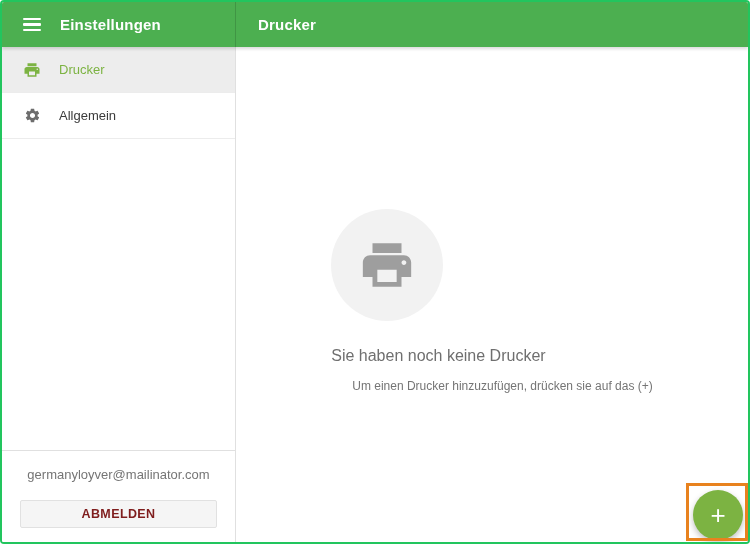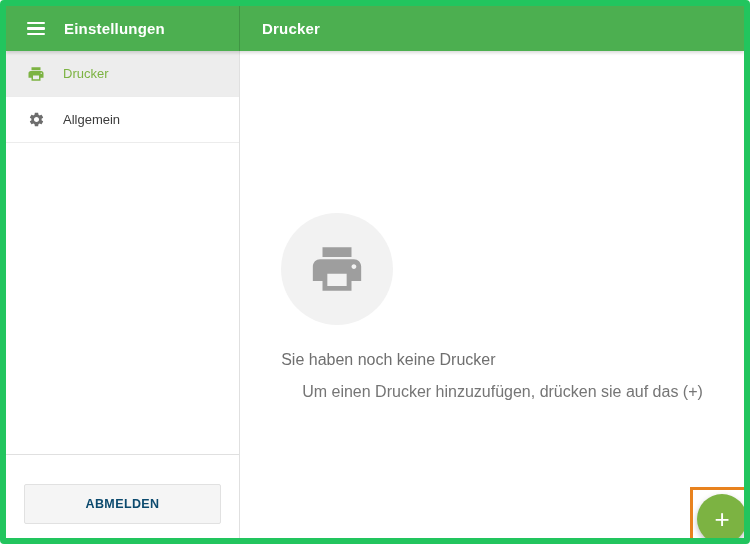--- a/index.html
+++ b/index.html
@@ -11,7 +11,7 @@
   .device {
     position: relative;
     width: 750px; height: 544px;
-    border: 6px solid #22c55e;
+    border: 2px solid #22c55e;
     border-radius: 4px;
     background: #fff;
     overflow: hidden;

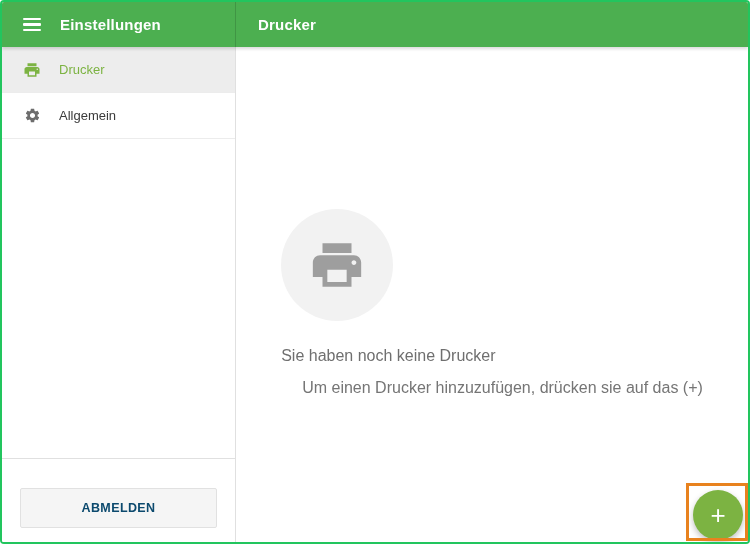--- a/index.html
+++ b/index.html
@@ -101,7 +101,7 @@
     display: flex; align-items: center; justify-content: center;
   }
   .empty-title { margin-top: 26px; font-size: 16px; color: #6f6f6f; }
-  .empty-subtitle { margin-top: 14px; font-size: 16px; color: #757575; margin-left: 21px; }
+  .empty-subtitle { margin-top: 14px; font-size: 12px; color: #757575; margin-left: 21px; }
   
   .fab {
     position: absolute; left: 691px; top: 488px;

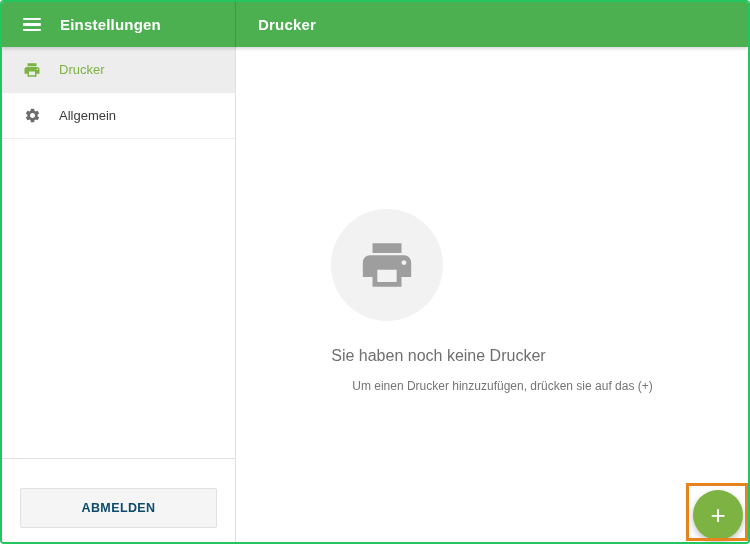--- a/index.html
+++ b/index.html
@@ -163,6 +163,7 @@
       </div>
 
       <div class="sidebar-footer">
+        <div class="account-email">germanyloyver@mailinator.com</div>
         <button class="logout-button">ABMELDEN</button>
       </div>
     </aside>

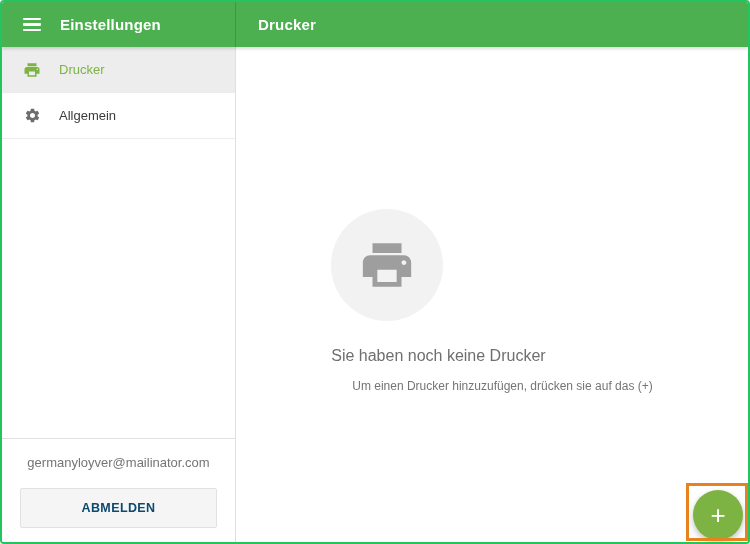--- a/index.html
+++ b/index.html
@@ -78,13 +78,13 @@
   .account-email { font-size: 13px; color: #757575; line-height: 20px; }
   .logout-button {
     margin-top: 15px;
-    width: 100%; height: 40px;
+    width: 100%; height: 28px;
     background: #f5f5f5;
     border: 1px solid #e1e1e1;
     border-radius: 2px;
     font-family: "Liberation Sans", sans-serif;
     font-size: 12.5px; font-weight: 700; letter-spacing: 0.4px;
-    color: #0c4a6e;
+    color: #7f1d1d;
     cursor: pointer;
   }
   

